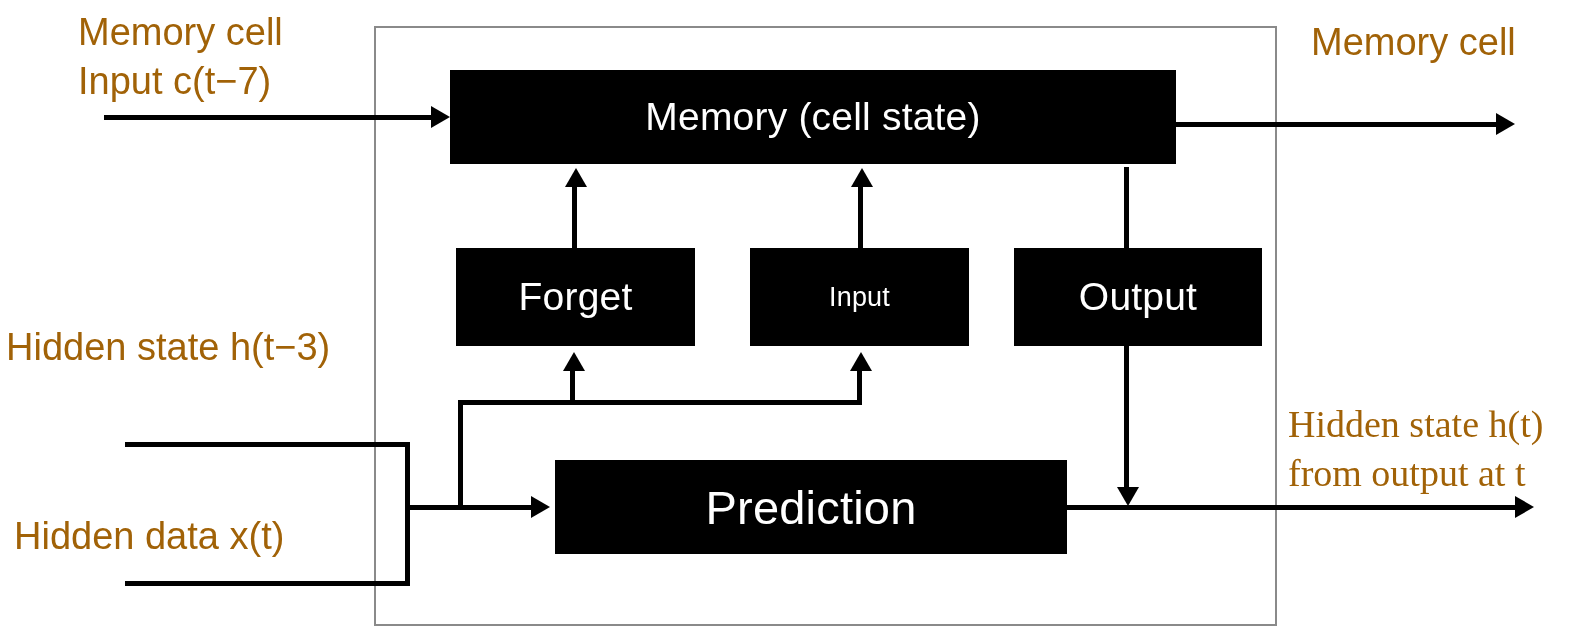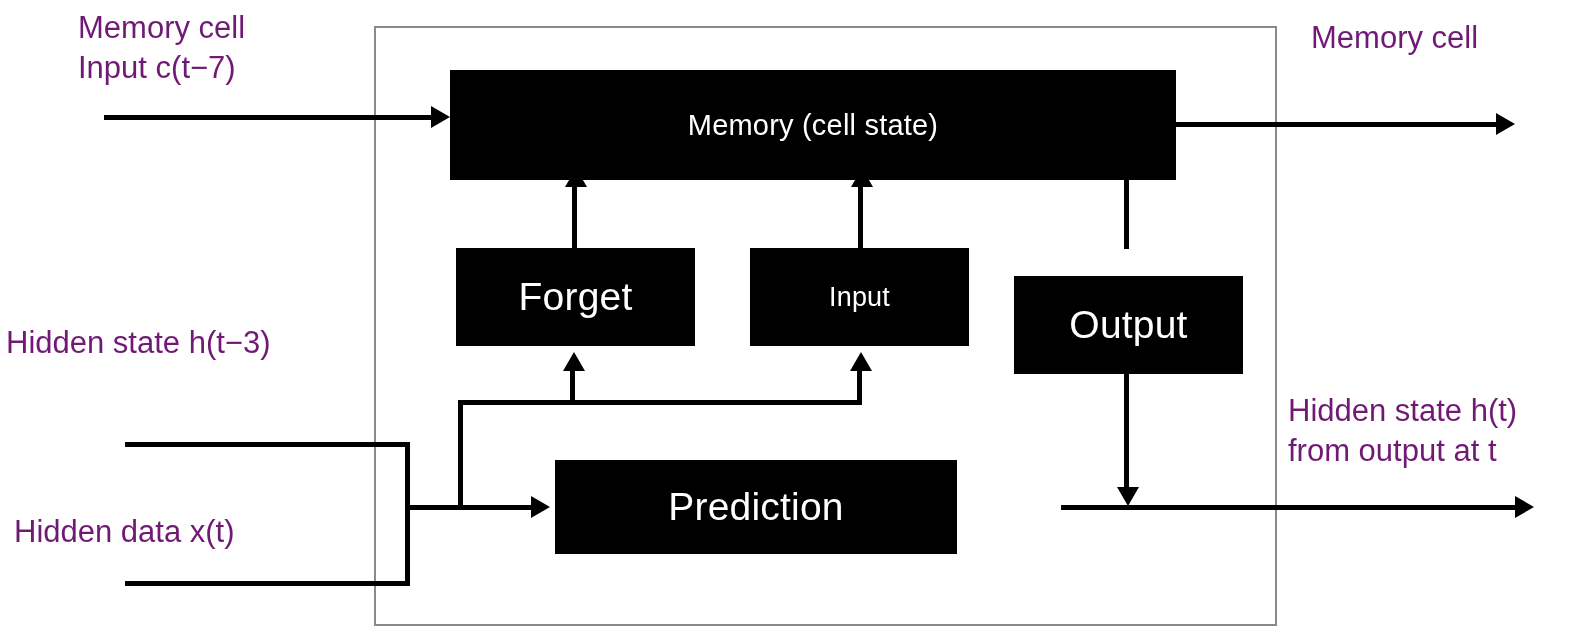--- a/index.html
+++ b/index.html
@@ -67,8 +67,8 @@
   
   .label {
     position: absolute;
-    color: #701a75;
-    font-size: 31px;
+    color: #a16207;
+    font-size: 38px;
     line-height: 1.28;
     white-space: nowrap;
   }

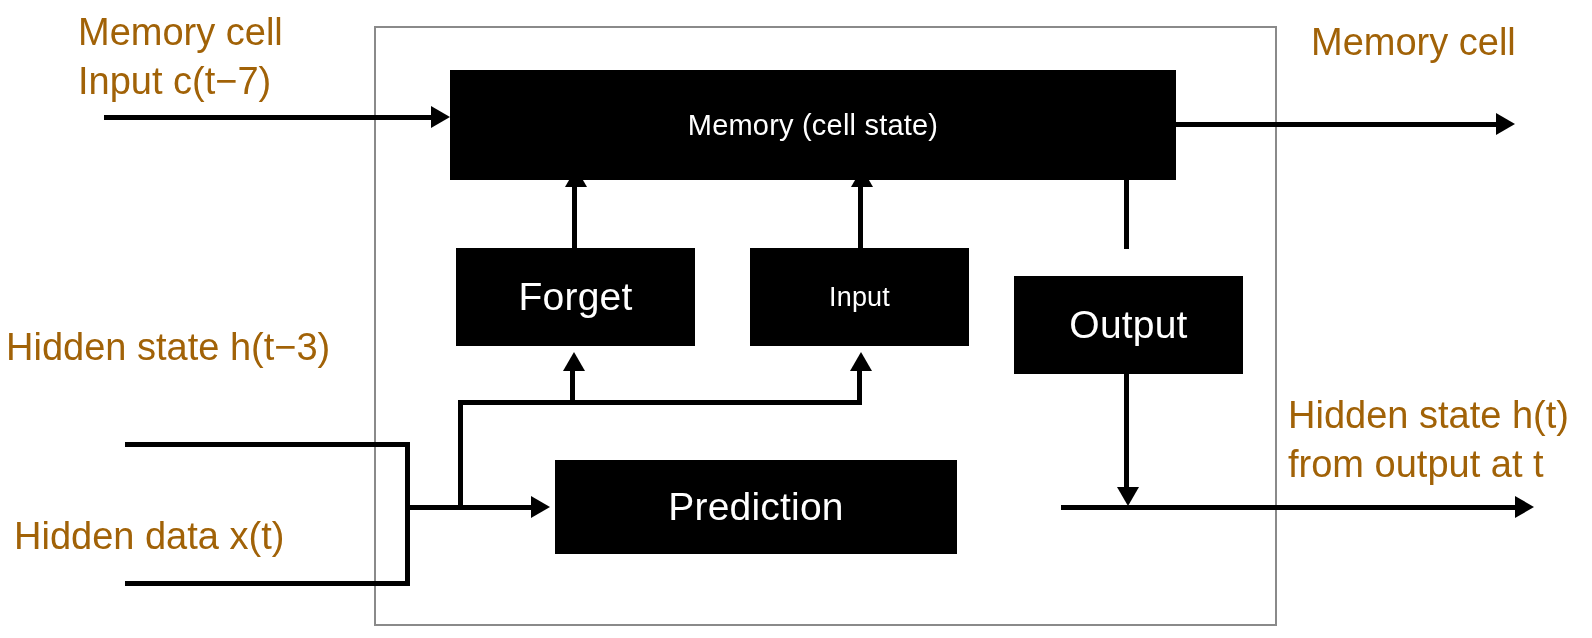--- a/index.html
+++ b/index.html
@@ -42,8 +42,8 @@
     white-space: nowrap;
   }
   .block-memory {
-    left: 450px;  top: 70px;  width: 726px; height: 110px;
-    font-size: 29px;
+    left: 450px;  top: 70px;  width: 726px; height: 94px;
+    font-size: 39px;
     align-items: center;
   }
   .block-forget {

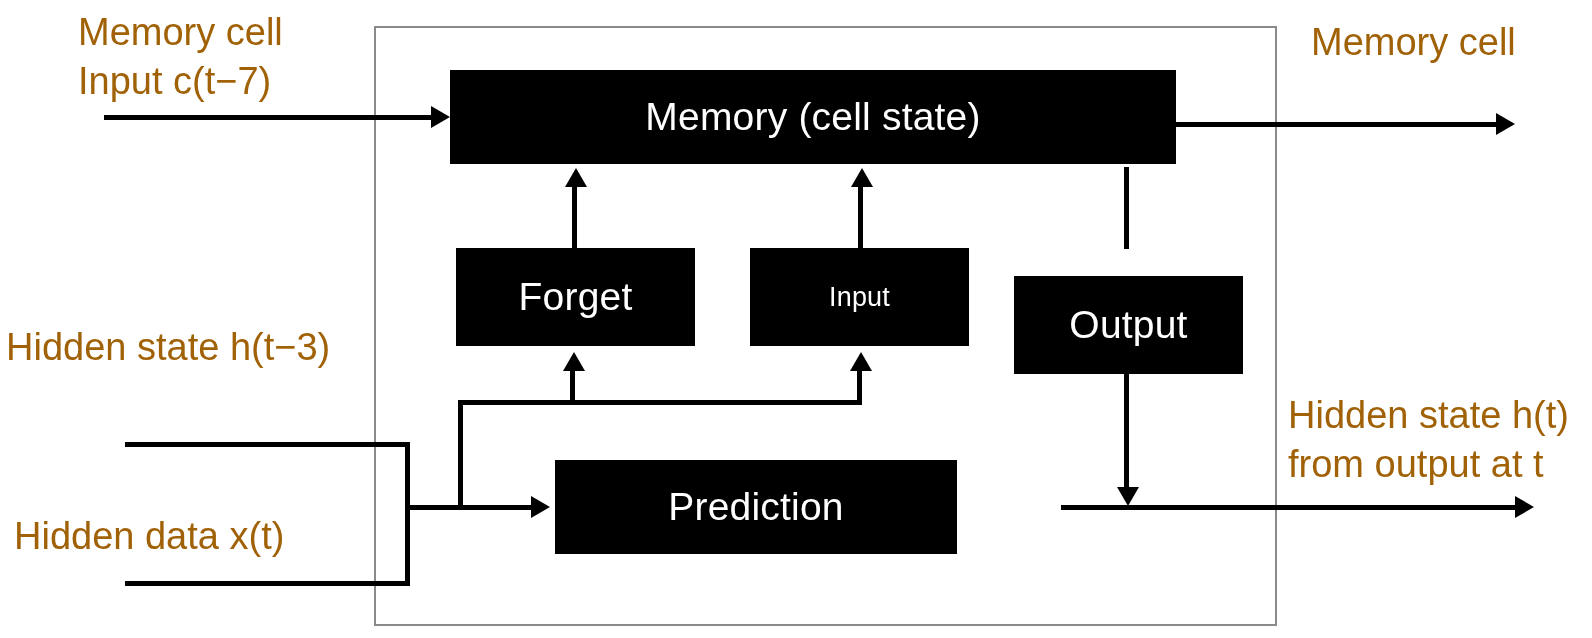--- a/index.html
+++ b/index.html
@@ -55,9 +55,8 @@
     font-size: 27px;
   }
   .block-output {
-    left: 1014px; top: 248px; width: 229px; height: 98px;
+    left: 1014px; top: 248px; width: 248px; height: 98px;
     font-size: 39px;
-    margin-top: 28px;
   }
   .block-prediction {
     left: 555px;  top: 460px; width: 402px; height: 94px;

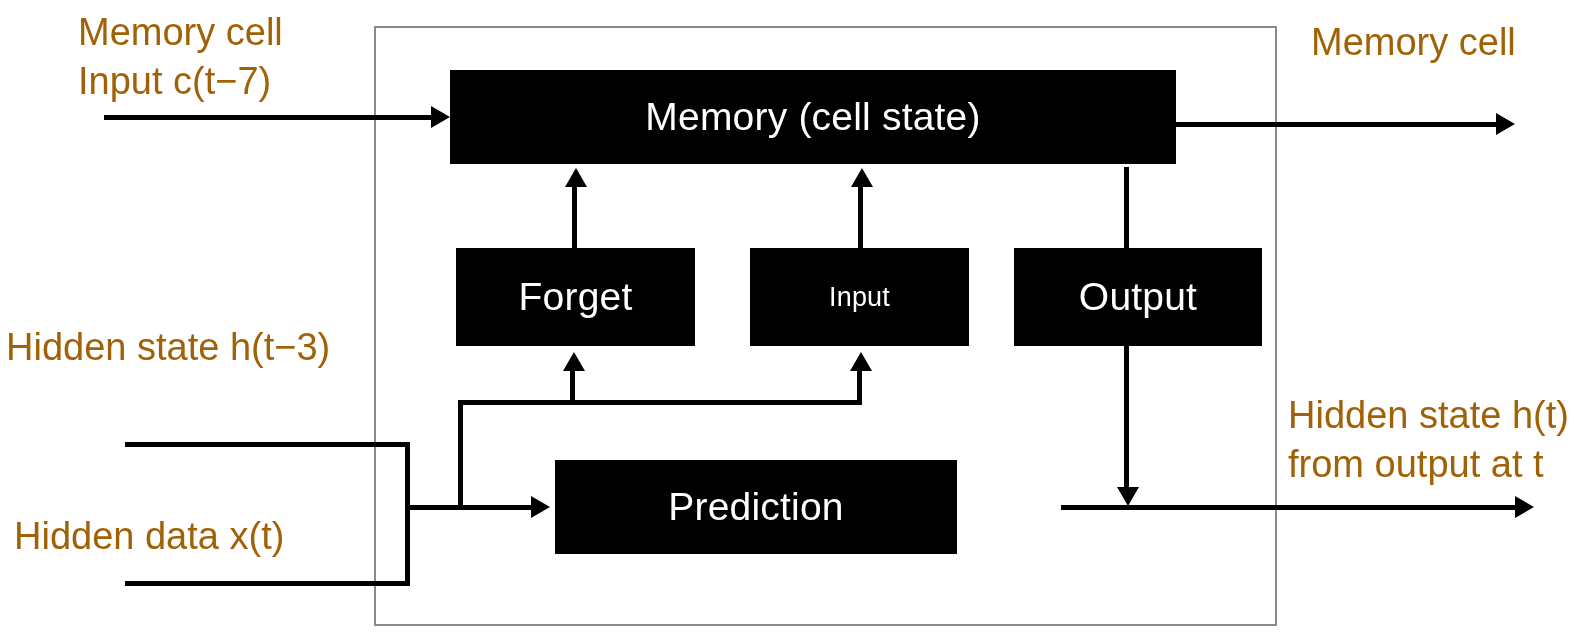--- a/index.html
+++ b/index.html
@@ -75,7 +75,7 @@
   .label-c-out    { left: 1311px; top: 18px; }
   .label-h-in     { left: 6px;    top: 323px; }
   .label-x-in     { left: 14px;   top: 512px; }
-  .label-h-out    { left: 1288px; top: 391px; }
+  .label-h-out    { left: 1288px; top: 400px; font-family: Liberation Serif, serif; }
 
   
   .wire {

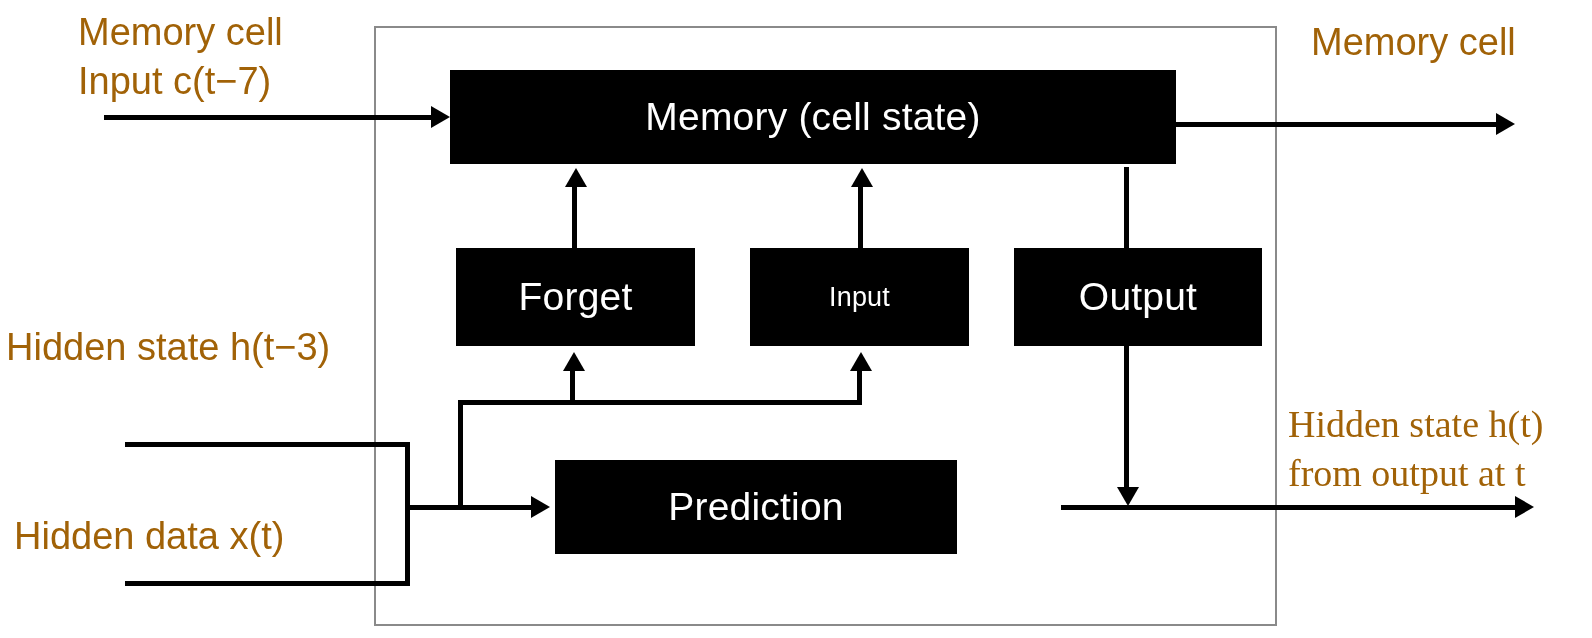--- a/index.html
+++ b/index.html
@@ -59,8 +59,8 @@
     font-size: 39px;
   }
   .block-prediction {
-    left: 555px;  top: 460px; width: 402px; height: 94px;
-    font-size: 39px;
+    left: 555px;  top: 460px; width: 512px; height: 94px;
+    font-size: 47px;
     justify-content: center;
   }
   

